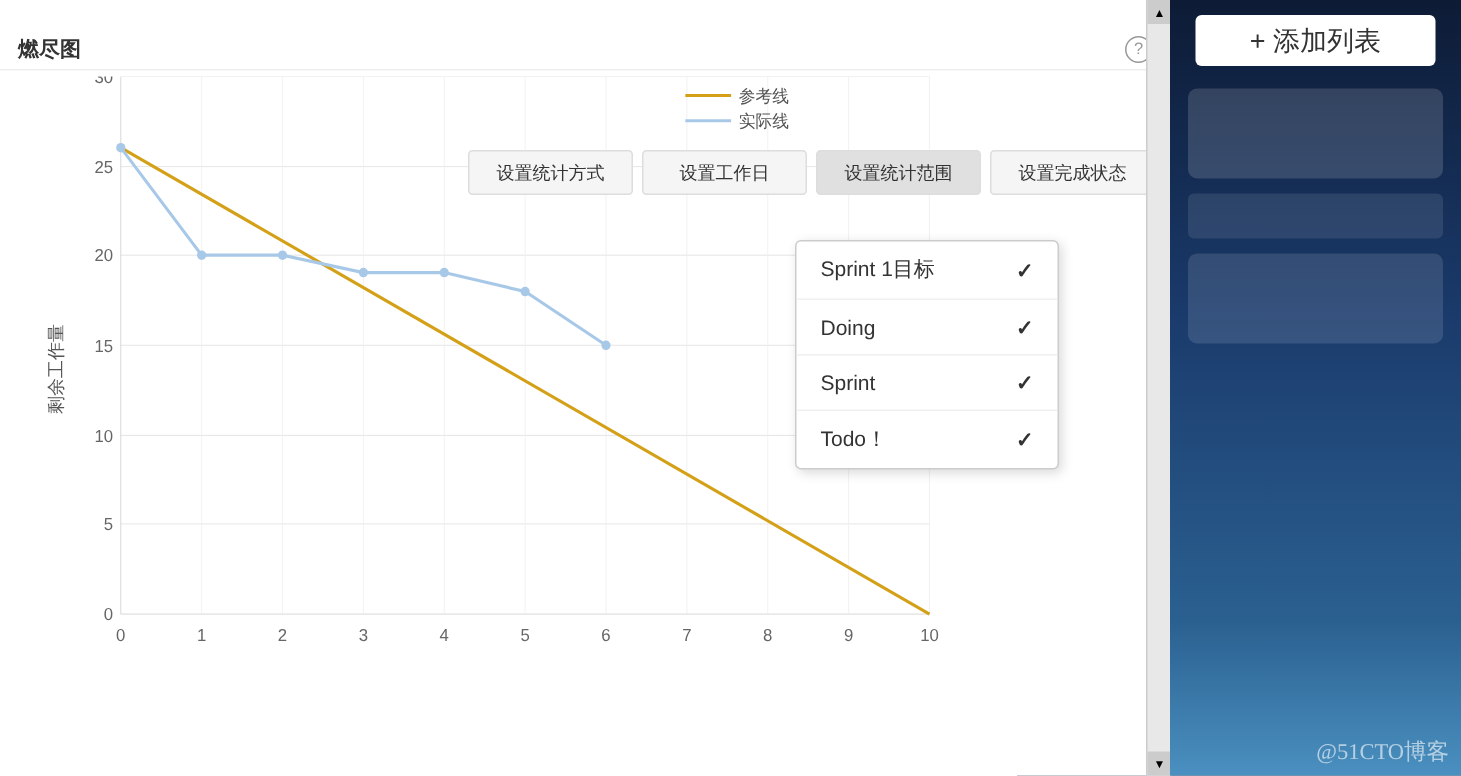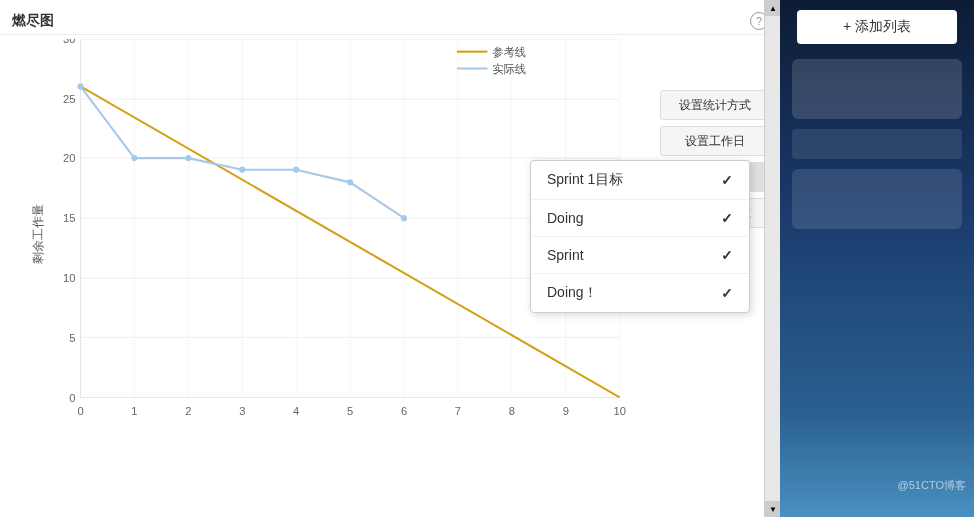--- a/index.html
+++ b/index.html
@@ -25,7 +25,7 @@
     .chart-header {
       display: flex;
       align-items: center;
-      padding: 12px 12px 4px 12px;
+      padding: 24px 12px 4px 12px;
       border-bottom: 1px solid #eee;
     }
 

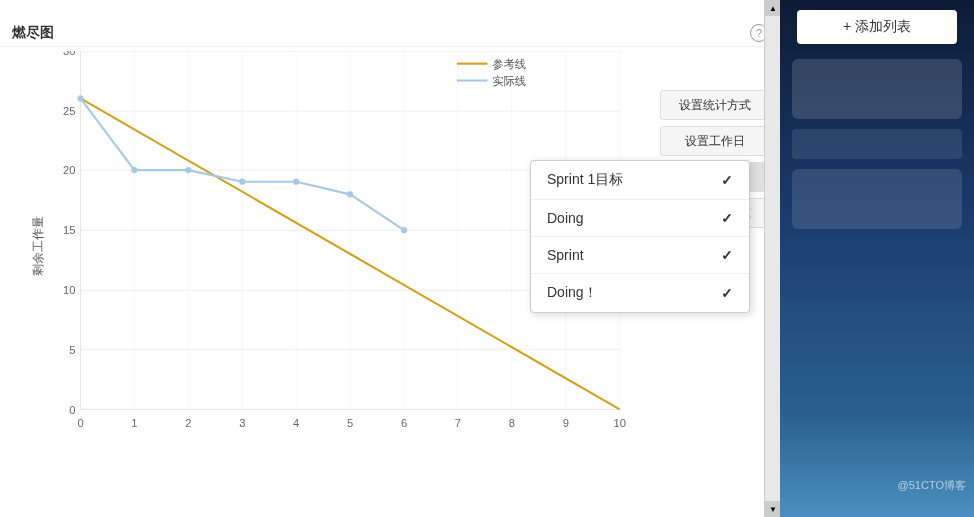--- a/index.html
+++ b/index.html
@@ -100,7 +100,7 @@
       border: none;
       border-radius: 4px;
       color: #333;
-      font-size: 14px;
+      font-size: 18px;
       cursor: pointer;
       display: flex;
       align-items: center;

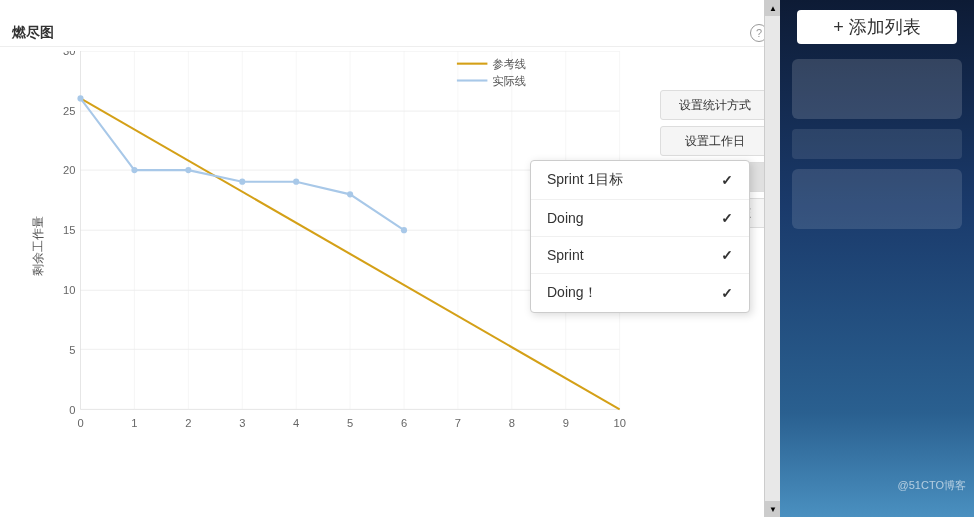--- a/index.html
+++ b/index.html
@@ -119,10 +119,10 @@
     
     .chart-buttons {
       position: absolute;
-      top: 90px;
+      top: 100px;
       right: 10px;
       display: flex;
-      flex-direction: column;
+      flex-direction: row;
       gap: 6px;
     }
 

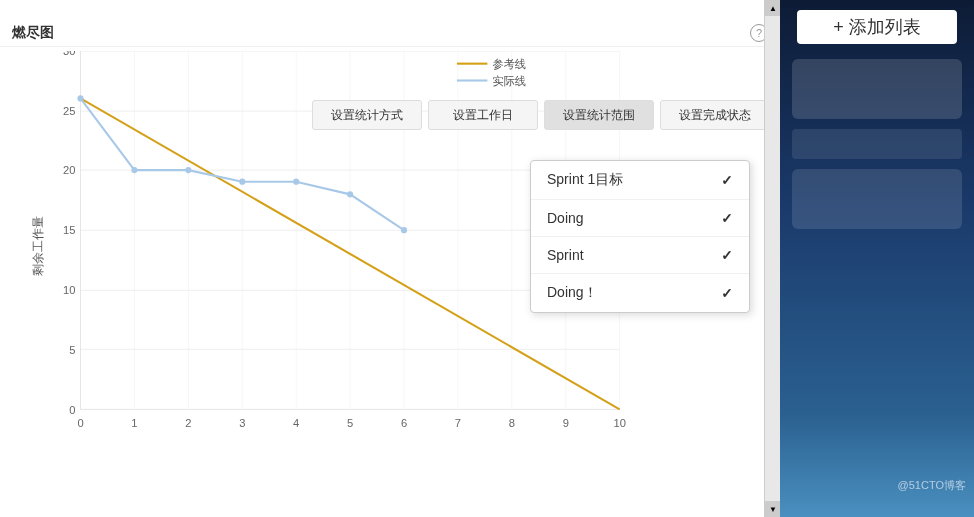--- a/index.html
+++ b/index.html
@@ -150,7 +150,7 @@
       background: #fff;
       border: 1px solid #ccc;
       border-radius: 4px;
-      width: 220px;
+      width: 176px;
       box-shadow: 2px 2px 8px rgba(0,0,0,0.15);
       z-index: 200;
     }

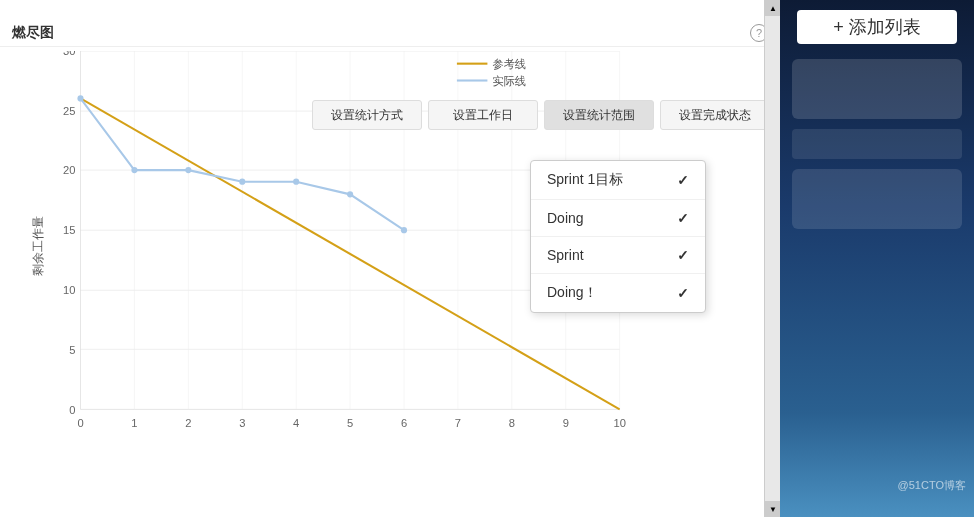--- a/index.html
+++ b/index.html
@@ -282,7 +282,7 @@
       <span class="dropdown-check">✓</span>
     </div>
     <div class="dropdown-item">
-      <span class="dropdown-item-label">Doing！</span>
+      <span class="dropdown-item-label">Todo！</span>
       <span class="dropdown-check">✓</span>
     </div>
   </div>

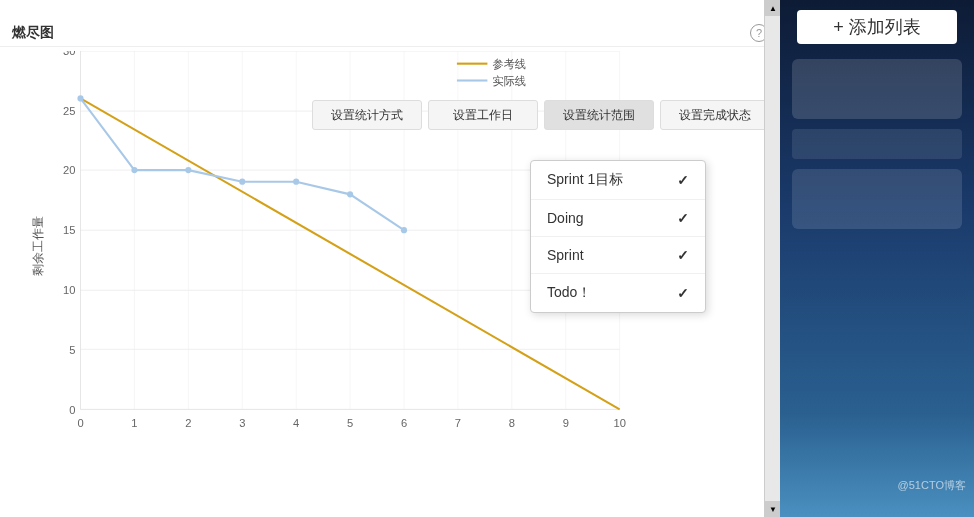--- a/index.html
+++ b/index.html
@@ -110,10 +110,11 @@
 
     .watermark {
       position: absolute;
-      bottom: 24px;
+      bottom: 6px;
       right: 8px;
       color: rgba(255,255,255,0.6);
-      font-size: 11px;
+      font-size: 15px;
+      font-family: Liberation Serif, serif;
     }
 
     

